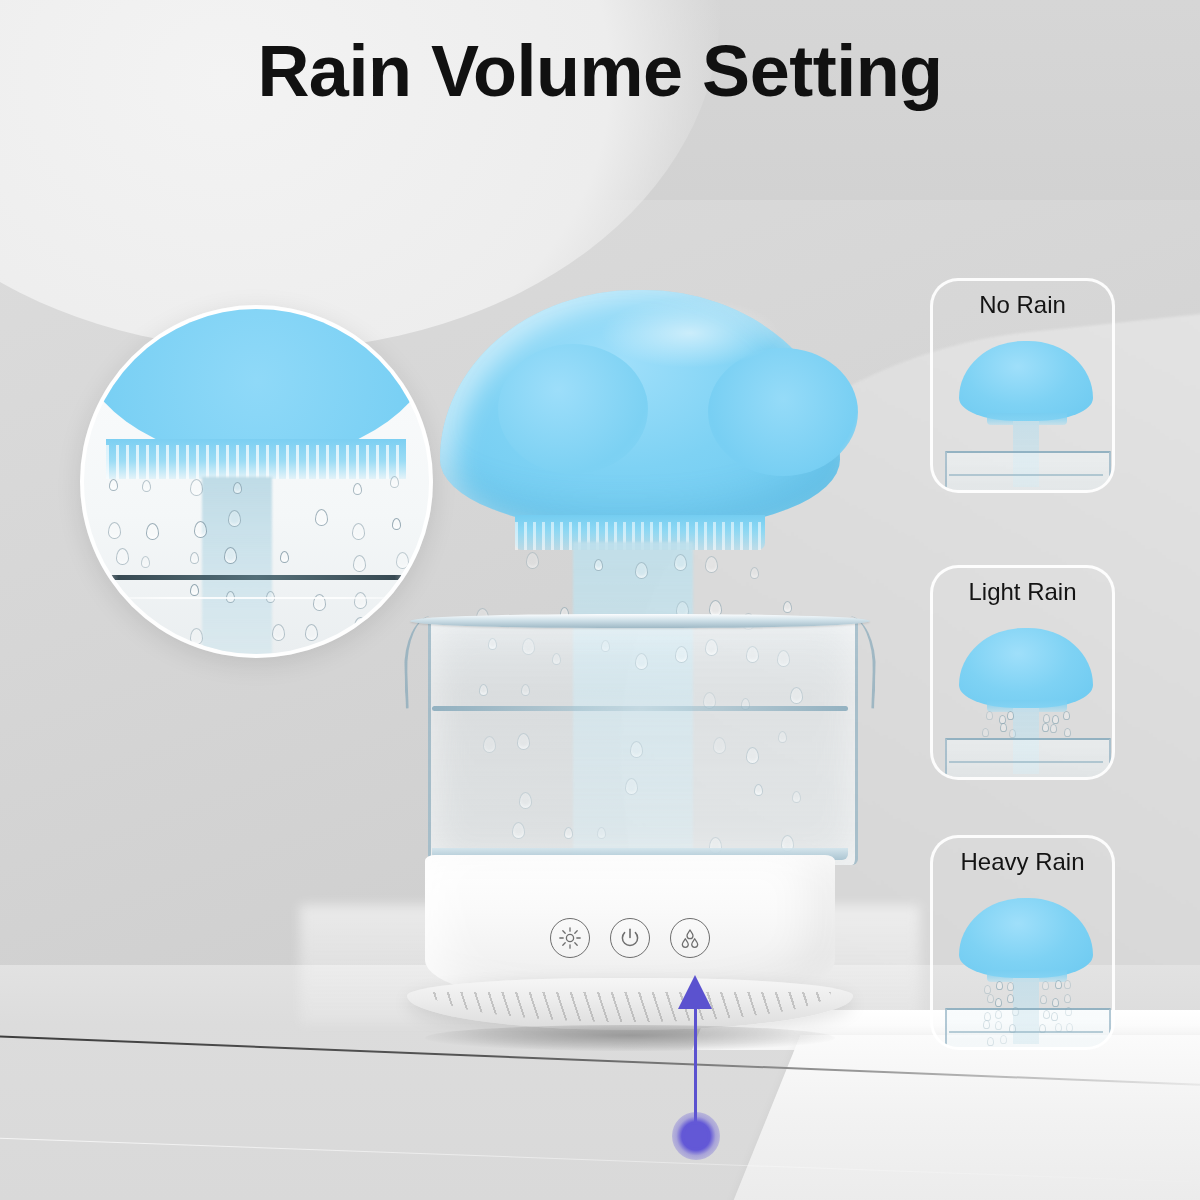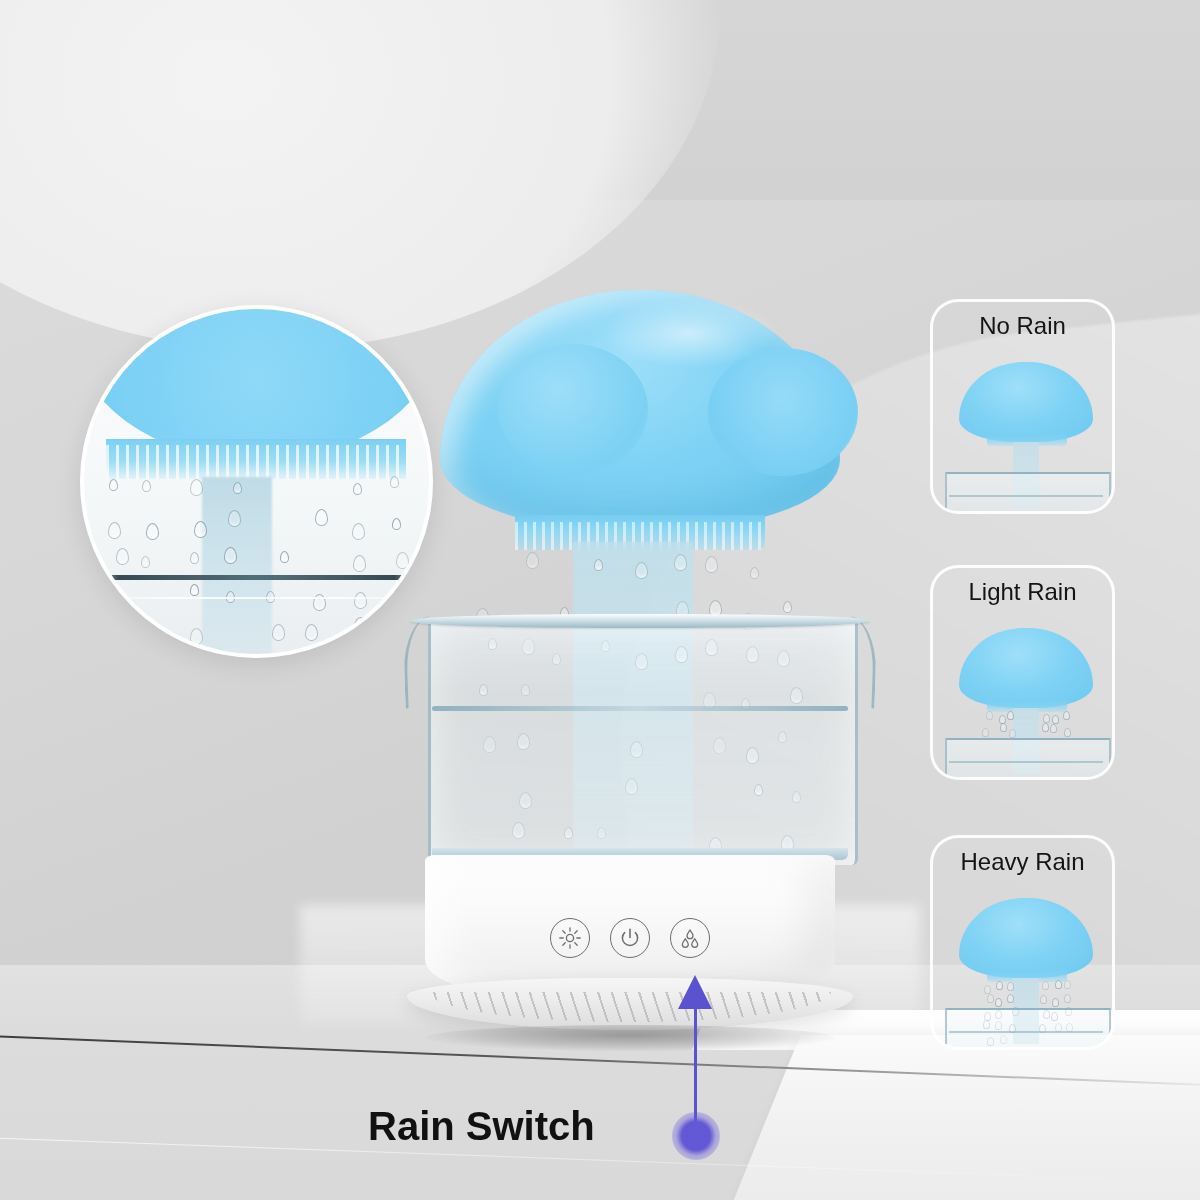--- a/index.html
+++ b/index.html
@@ -325,6 +325,7 @@
   <div class="bg-floor-line"></div>
   <div class="bg-floor-line2"></div>
 
+  <div class="title">Rain Volume Setting</div>
 
   <div id="magnifier">
     <div class="mg-cap"></div>

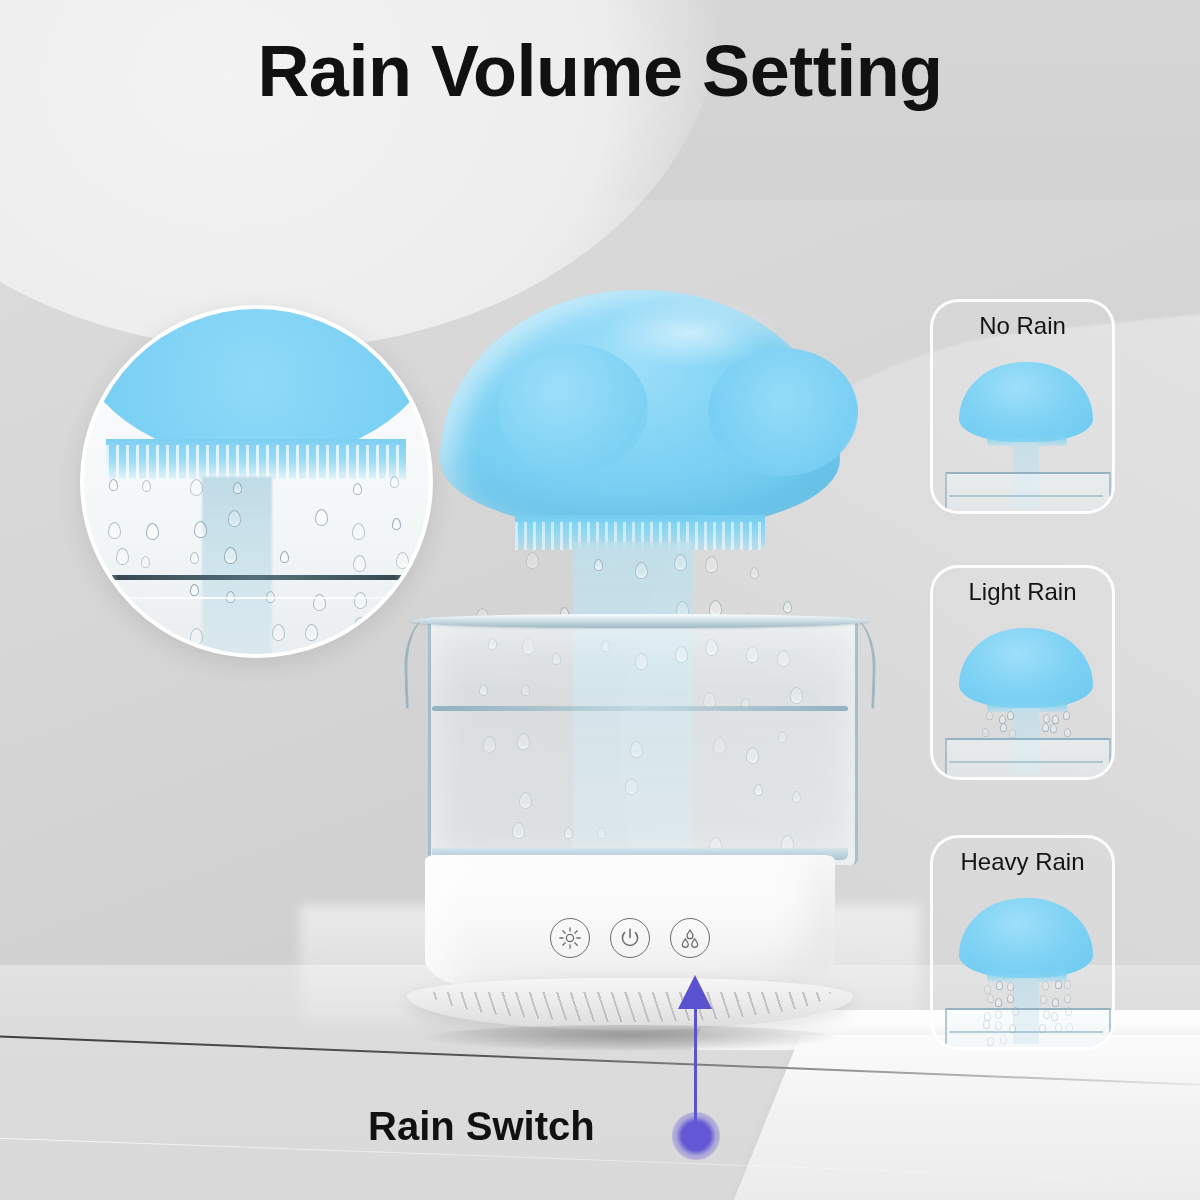--- a/index.html
+++ b/index.html
@@ -477,7 +477,7 @@
   <div class="pointer-dot-core"></div>
   <div class="rain-switch-label">Rain Switch</div>
 
-  <div class="card" style="left:930px;top:299px;">
+  <div class="card" style="left:930px;top:278px;">
     <div class="card-label">No Rain</div>
     <div class="mini">
       <div class="mini-cap"></div>

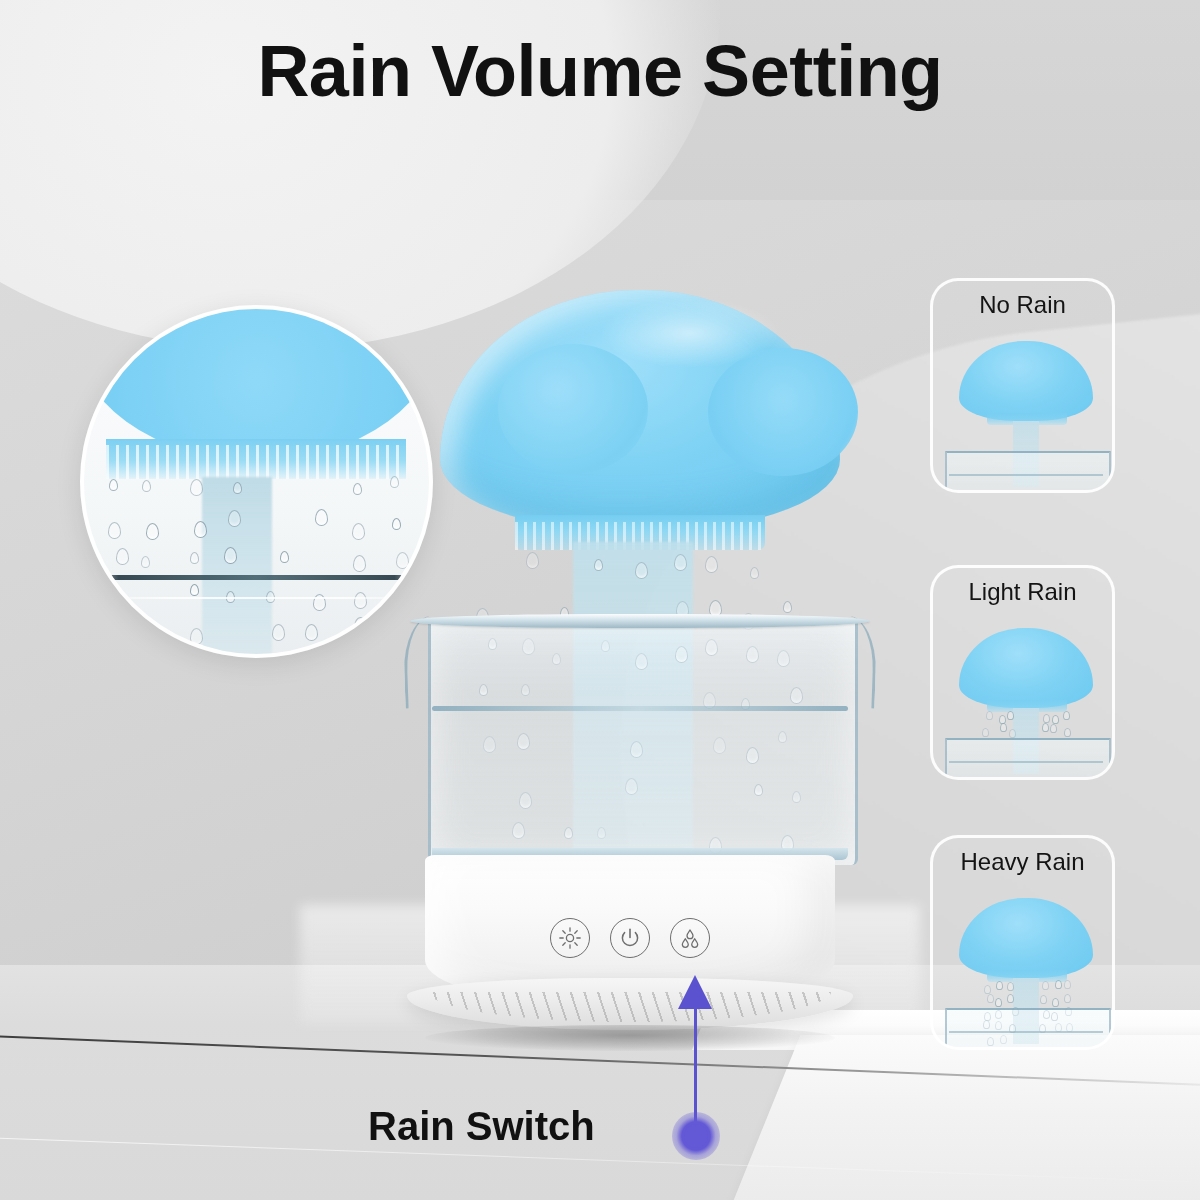--- a/index.html
+++ b/index.html
@@ -475,7 +475,6 @@
   <div class="pointer-line"></div>
   <div class="pointer-dot"></div>
   <div class="pointer-dot-core"></div>
-  <div class="rain-switch-label">Rain Switch</div>
 
   <div class="card" style="left:930px;top:278px;">
     <div class="card-label">No Rain</div>

